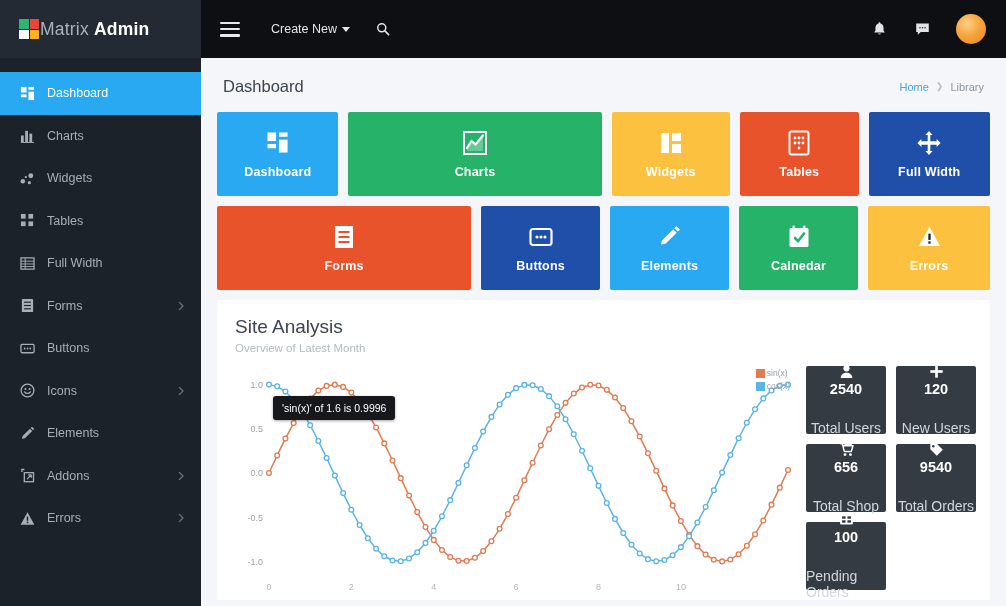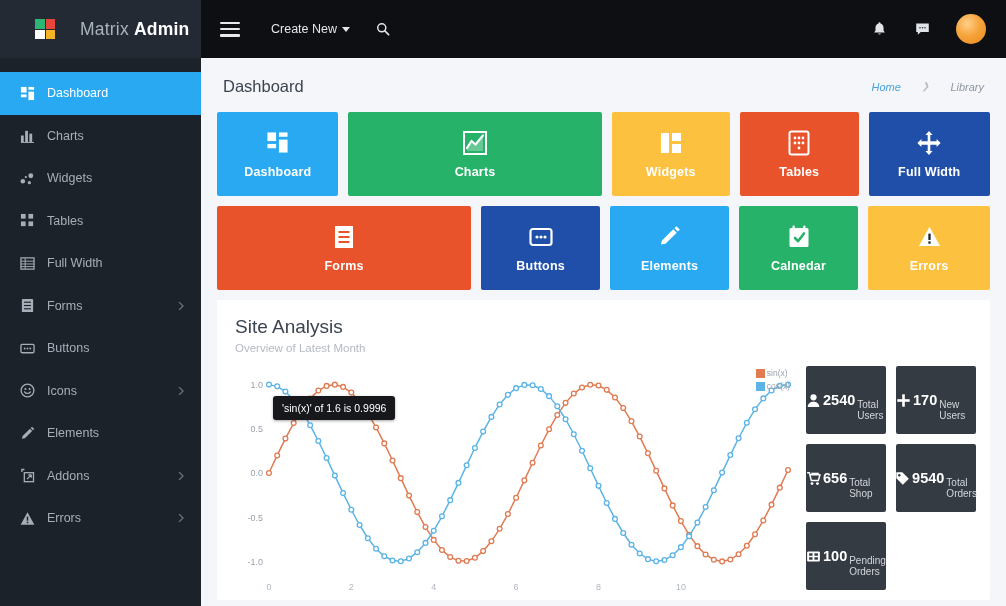--- a/index.html
+++ b/index.html
@@ -16,8 +16,8 @@
     display: flex; flex-direction: column; flex: 0 0 201px;
   }
   .brand {
-    height: 58px; display: flex; align-items: center; gap: 25px;
-    padding-left: 35px; background: #242a33; text-align: right;
+    height: 58px; display: flex; align-items: center; gap: 1px;
+    padding-left: 19px; background: #242a33; text-align: right;
   }
   .logo-grid {
     width: 20px; height: 20px; display: grid;

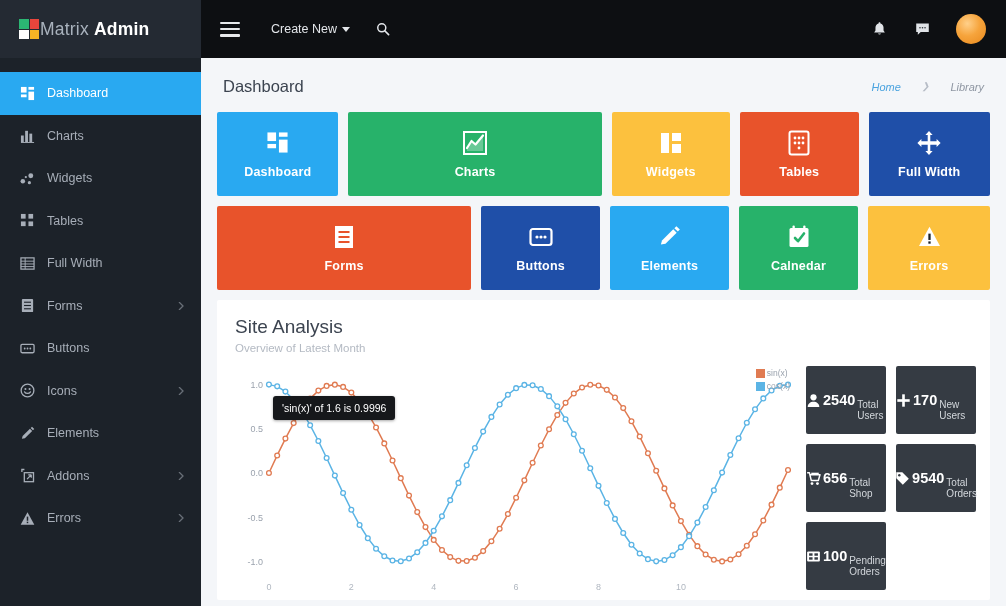--- a/index.html
+++ b/index.html
@@ -75,7 +75,7 @@
     padding: 19px 22px 16px 22px;
   }
   .page-title { font-size: 16.5px; color: #3c4450; font-weight: 400; }
-  .crumbs { display:flex; align-items:flex-start; gap:21px; font-size: 11px; font-style: italic; }
+  .crumbs { display:flex; align-items:flex-start; gap:7px; font-size: 11px; }
   .crumb-link { color: #4aa3df; cursor:pointer; }
   .crumb-sep { color:#b6bcc6; font-size:9px; }
   .crumb-cur { color: #8e96a2; }

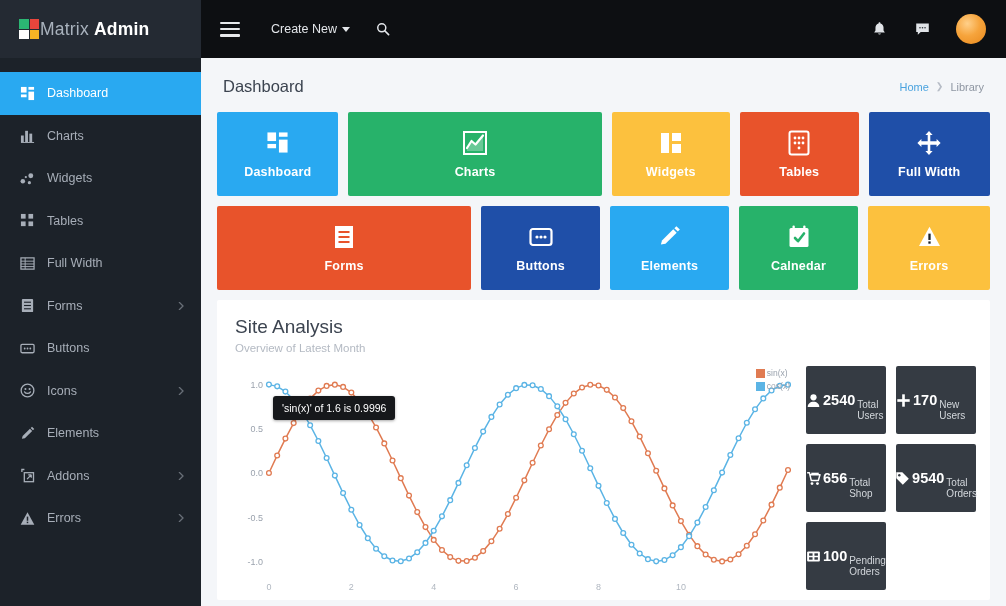--- a/index.html
+++ b/index.html
@@ -119,7 +119,7 @@
            gap: 10px; flex:0 0 170px; align-content:start; }
   .stat {
     background:#353b43; border-radius:2px; color:#fff; display:flex;
-    flex-direction:row; align-items:center; justify-content:center; gap:2px; cursor:pointer;
+    flex-direction:column; align-items:center; justify-content:center; gap:2px; cursor:pointer;
   }
   .stat .s-ico { height:17px; display:flex; align-items:center; }
   .stat .s-ico svg { display:block; width:15px; height:15px; }

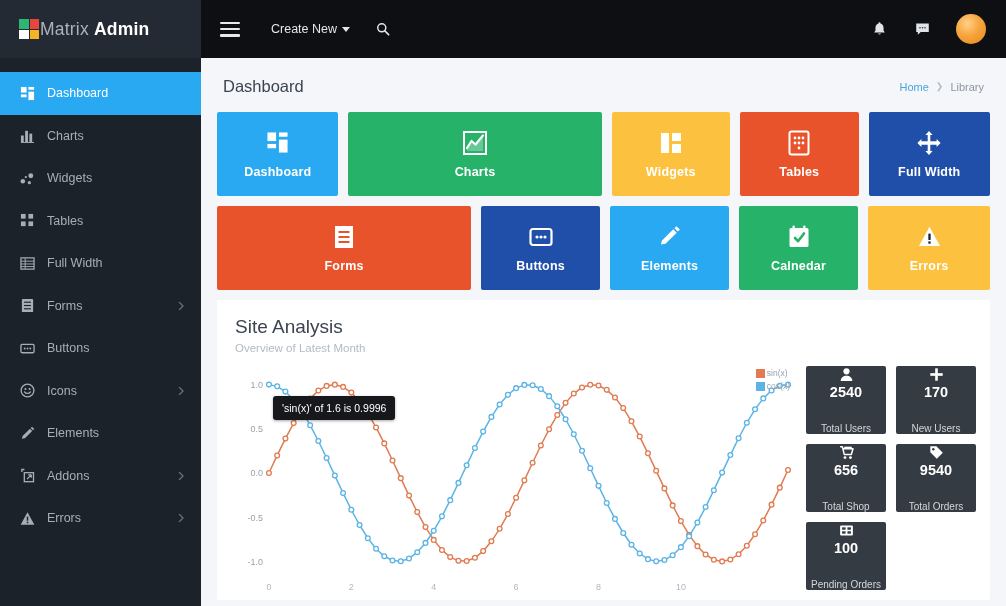--- a/index.html
+++ b/index.html
@@ -638,7 +638,7 @@
                     <rect x="1.4" y="6.6" width="13.2" height="2.8" fill="#fff"></rect>
                   </svg>
                 </span>
-                <span class="s-val">170</span>
+                <span class="s-val">120</span>
                 <span class="s-lab">New Users</span>
               </div>
               <div class="stat">

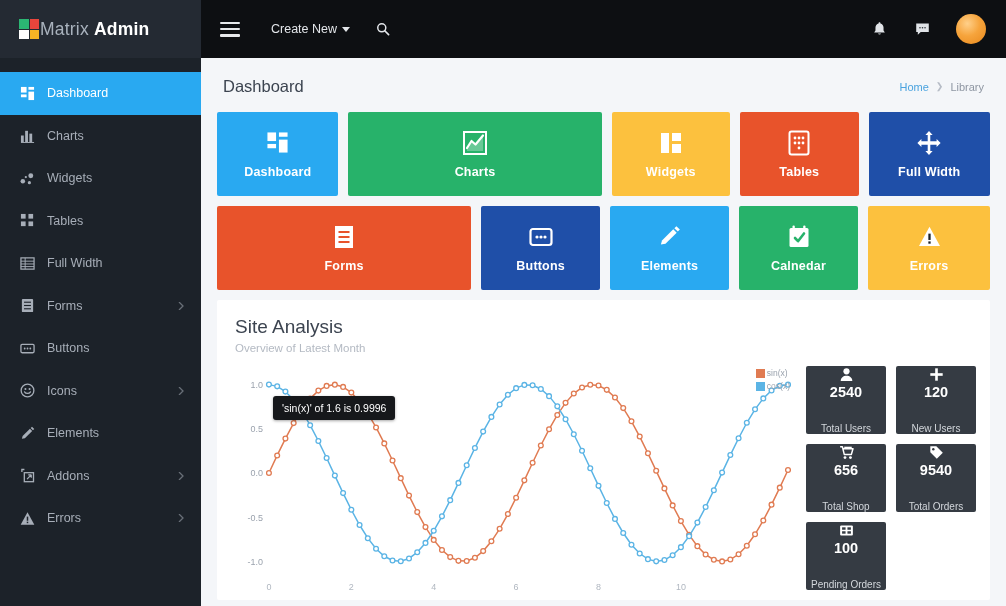--- a/index.html
+++ b/index.html
@@ -124,7 +124,7 @@
   .stat .s-ico { height:17px; display:flex; align-items:center; }
   .stat .s-ico svg { display:block; width:15px; height:15px; }
   .stat .s-val { font-size: 14.5px; font-weight:700; line-height:1.15; }
-  .stat .s-lab { font-size: 10px; color:#d3d7dc;margin-top:20px; }
+  .stat .s-lab { font-size: 14px; color:#d3d7dc;margin-top:20px; }
 </style>
 </head>
 <body>

